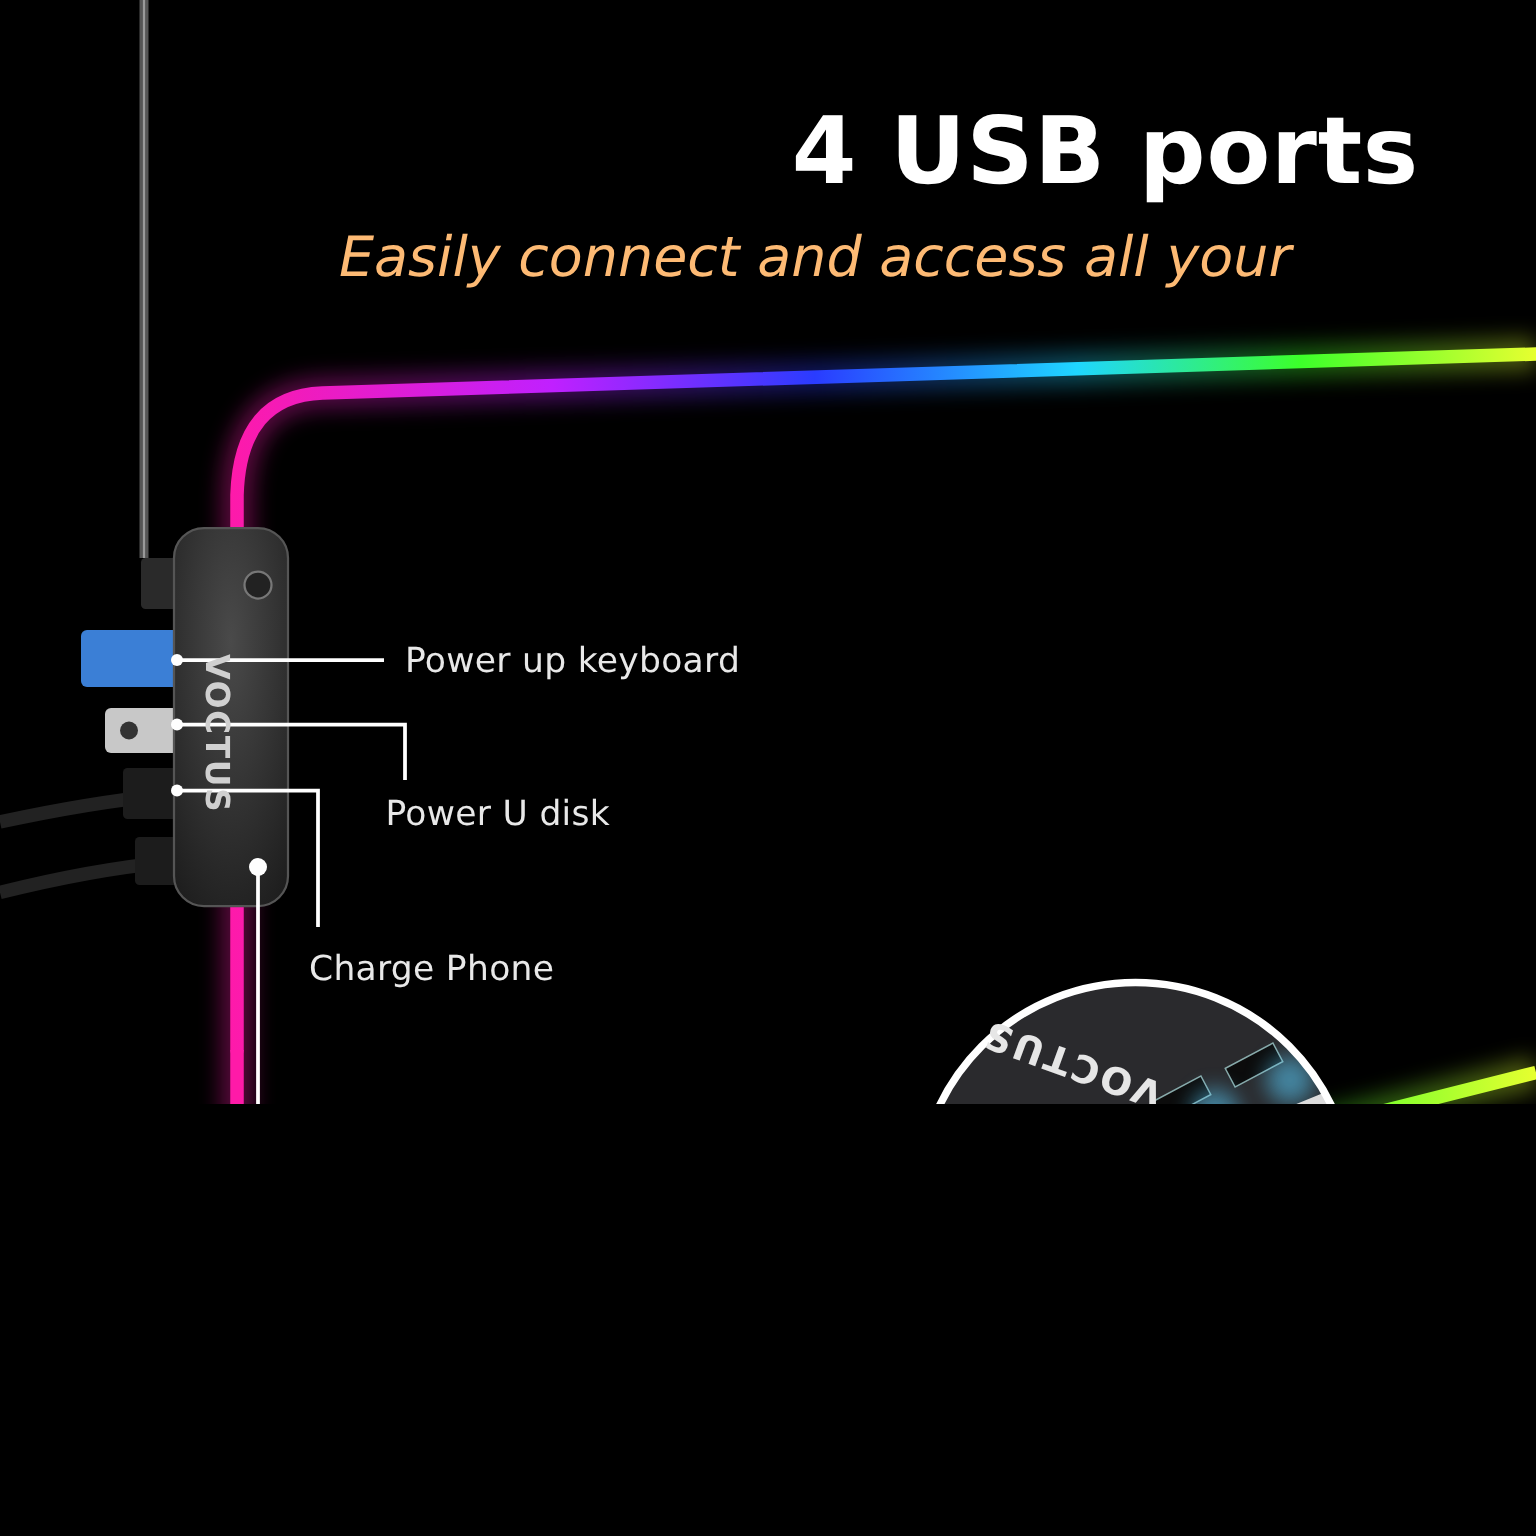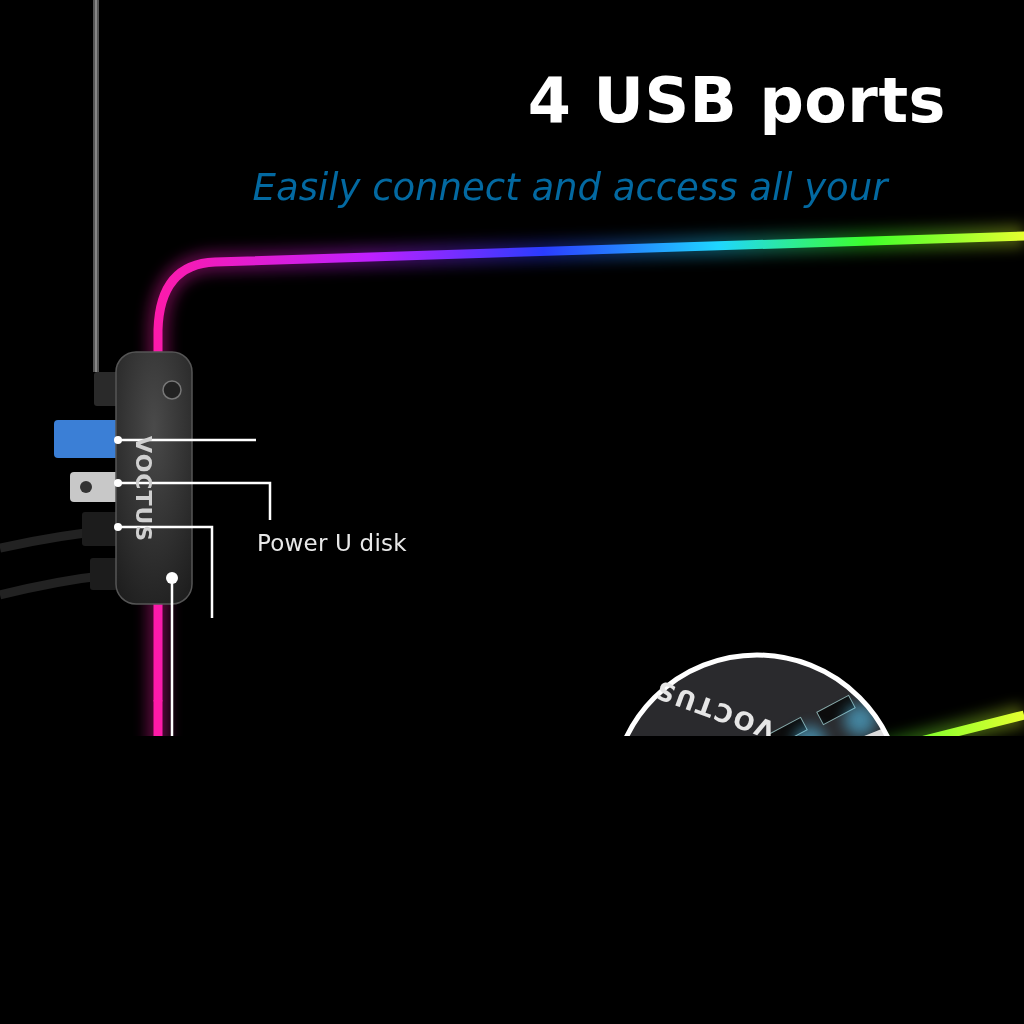--- a/index.html
+++ b/index.html
@@ -14,9 +14,9 @@
     font-size:62px; letter-spacing:0.5px; color:#fff; margin:0; line-height:1;
   }
   .subtitle {
-    position:absolute; right:78px; top:150px; width:720px; text-align:center;
+    position:absolute; right:78px; top:150px; width:720px; text-align:left;
     font-family:"DejaVu Sans", sans-serif; font-style:italic; font-weight:200;
-    font-size:37px; line-height:44px; color:#0369a1; margin:16px;
+    font-size:37px; line-height:44px; color:#fdba74; margin:0;
     -webkit-text-stroke:0px;
   }
   .subtitle span { display:block; }

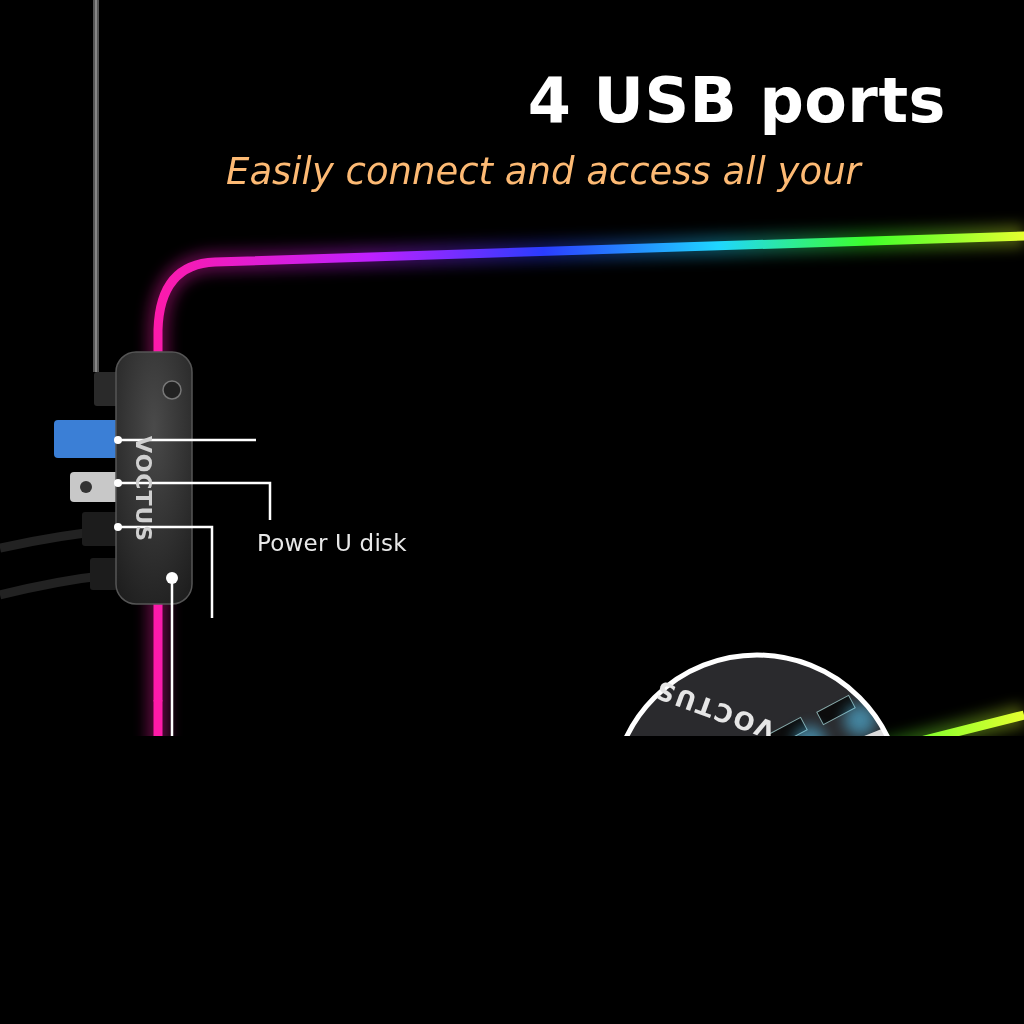--- a/index.html
+++ b/index.html
@@ -166,6 +166,7 @@
     <span class="sd-type">SD</span>
   </div>
 
+  <div class="callout lbl-power">Power up keyboard</div>
   <div class="callout lbl-read">Power U disk</div>
 </div>
 

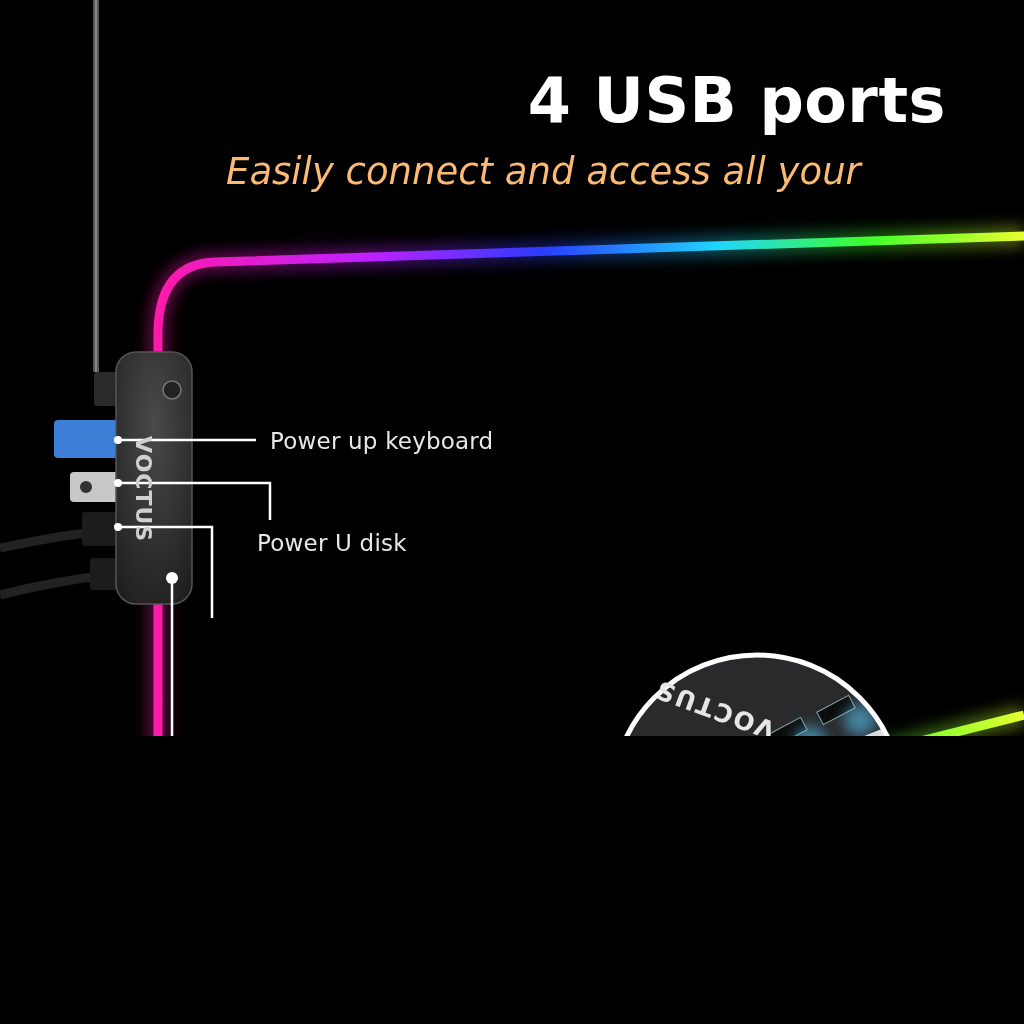--- a/index.html
+++ b/index.html
@@ -168,6 +168,7 @@
 
   <div class="callout lbl-power">Power up keyboard</div>
   <div class="callout lbl-read">Power U disk</div>
+  <div class="callout lbl-charge">Charge Phone</div>
 </div>
 
 </body></html>

